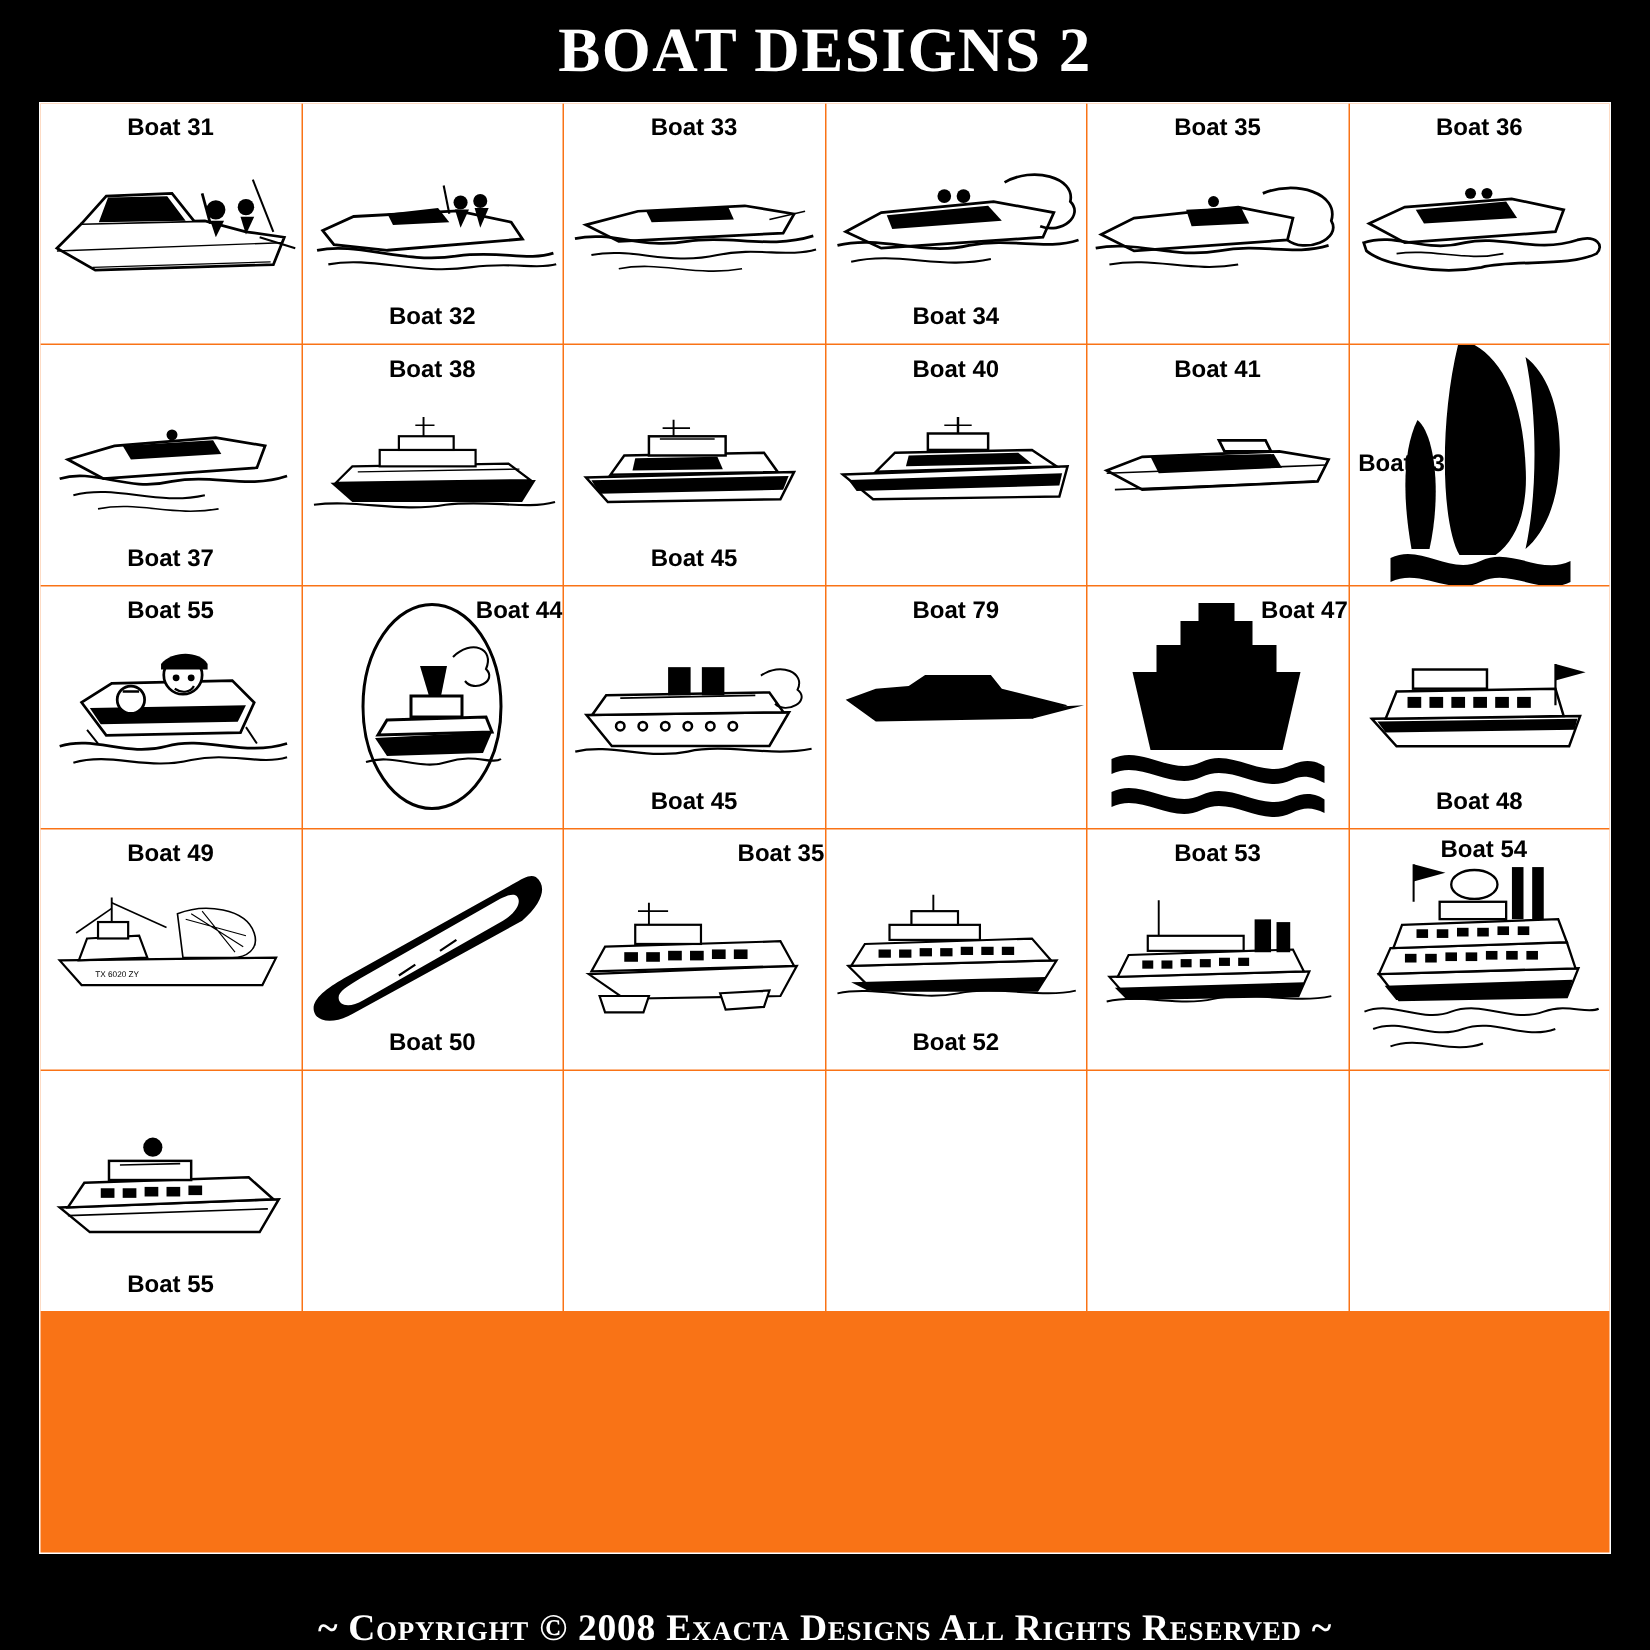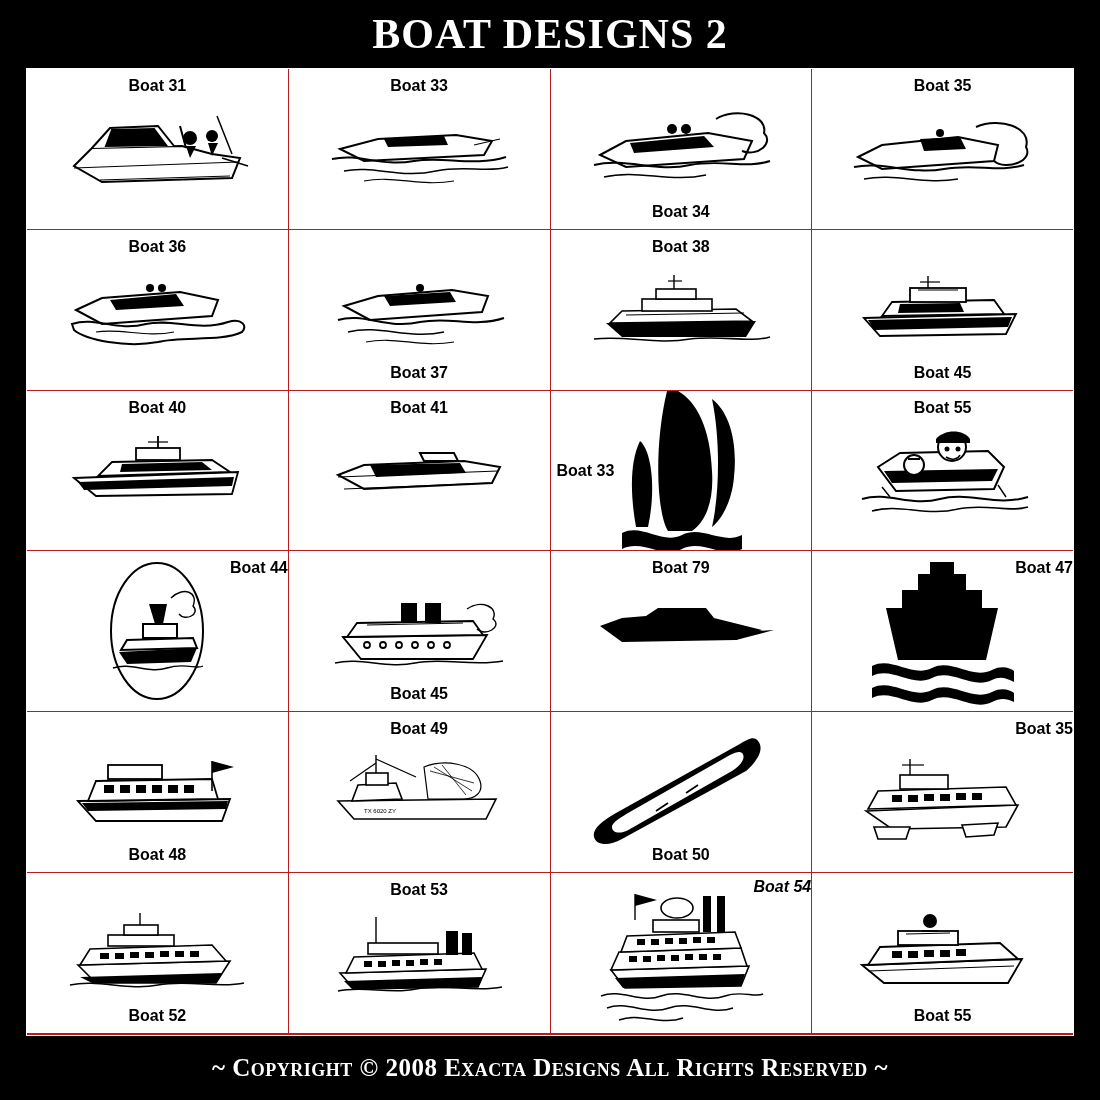--- a/index.html
+++ b/index.html
@@ -48,9 +48,9 @@
     width: 100%;
     height: 100%;
     display: grid;
-    grid-template-columns: repeat(4, 1fr);
+    grid-template-columns: repeat(6, 1fr);
     grid-template-rows: repeat(6, 1fr);
-    background: #b91c1c;
+    background: #f97316;
     border: 1px solid #ffffff;
     box-sizing: border-box;
     gap: 1px;

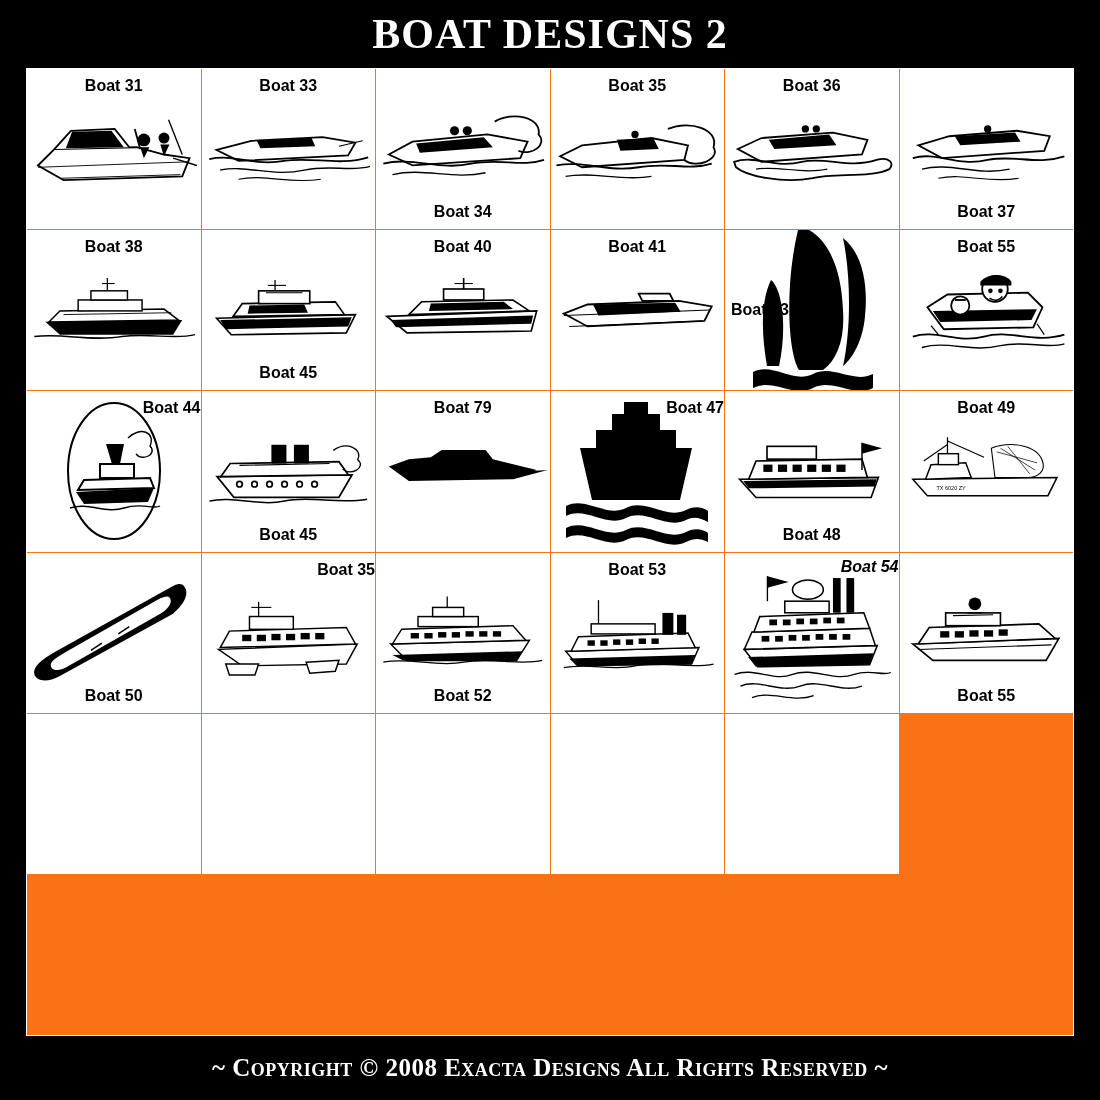--- a/index.html
+++ b/index.html
@@ -134,6 +134,24 @@
             </svg>
           </div>
           <div class="label top">Boat 31</div>
+        </div>
+        <div class="cell">
+          <div class="art">
+            <svg width="185" height="95" viewBox="0 0 185 95">
+              <g stroke="#000" stroke-width="2" fill="none">
+    <path d="M14 52 L36 42 L110 38 L148 46 L156 58 L60 66 L22 62 Z" fill="#fff"></path>
+    <path d="M60 40 L96 36 L104 46 L64 48 Z" fill="#000" stroke="none"></path>
+    <circle cx="112" cy="32" r="5" fill="#000" stroke="none"></circle>
+                <path d="M108 37 L112 50 L118 37" fill="#000" stroke="none"></path>
+    <circle cx="126" cy="31" r="5" fill="#000" stroke="none"></circle>
+                <path d="M122 36 L126 50 L132 36" fill="#000" stroke="none"></path>
+    <path d="M100 20 L104 40" stroke-width="1.5"></path>
+    <path d="M10 66 C40 60, 70 76, 110 70 C140 66, 160 74, 178 68" stroke-width="2"></path>
+    <path d="M18 76 C50 70, 80 84, 120 78 C150 74, 166 80, 180 76" stroke-width="1.5"></path>
+  </g>
+            </svg>
+          </div>
+          <div class="label bottom">Boat 32</div>
         </div>
         <div class="cell">
           <div class="art">

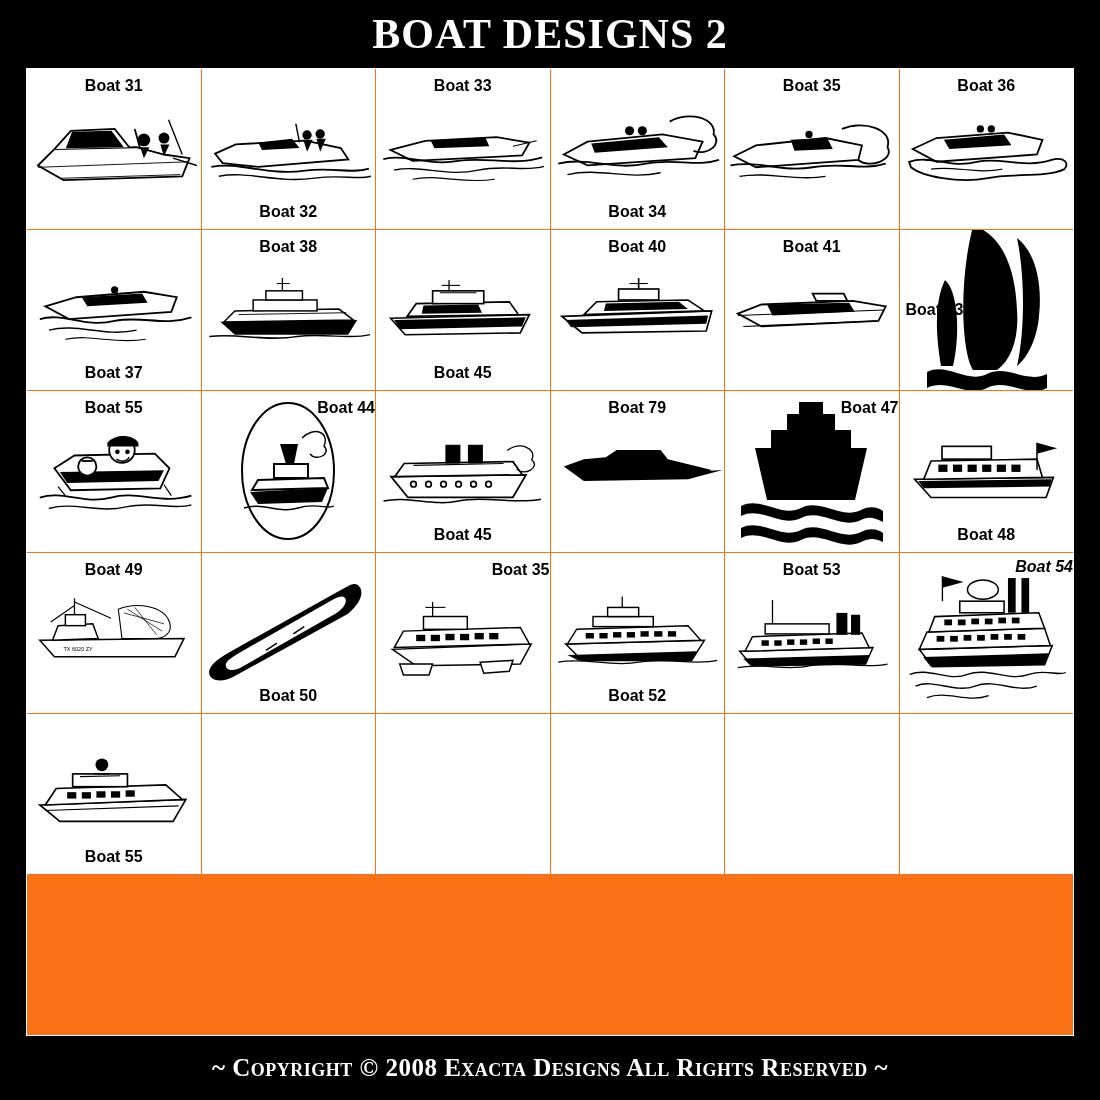--- a/index.html
+++ b/index.html
@@ -76,7 +76,7 @@
   .label.top { top: 8px; }
   .label.bottom { bottom: 8px; }
   .label.topleft { top: 8px; text-align: right; padding-left: 8px; }
-  .label.topleft-narrow { top: 6px; text-align: right; padding-left: 6px; line-height: 1.05; font-style: italic; }
+  .label.topleft-narrow { top: 6px; text-align: center; padding-left: 6px; line-height: 1.05; }
   .label.leftmid { top: 50%; transform: translateY(-50%); text-align: left; padding-left: 6px; }
   .art {
     position: absolute;

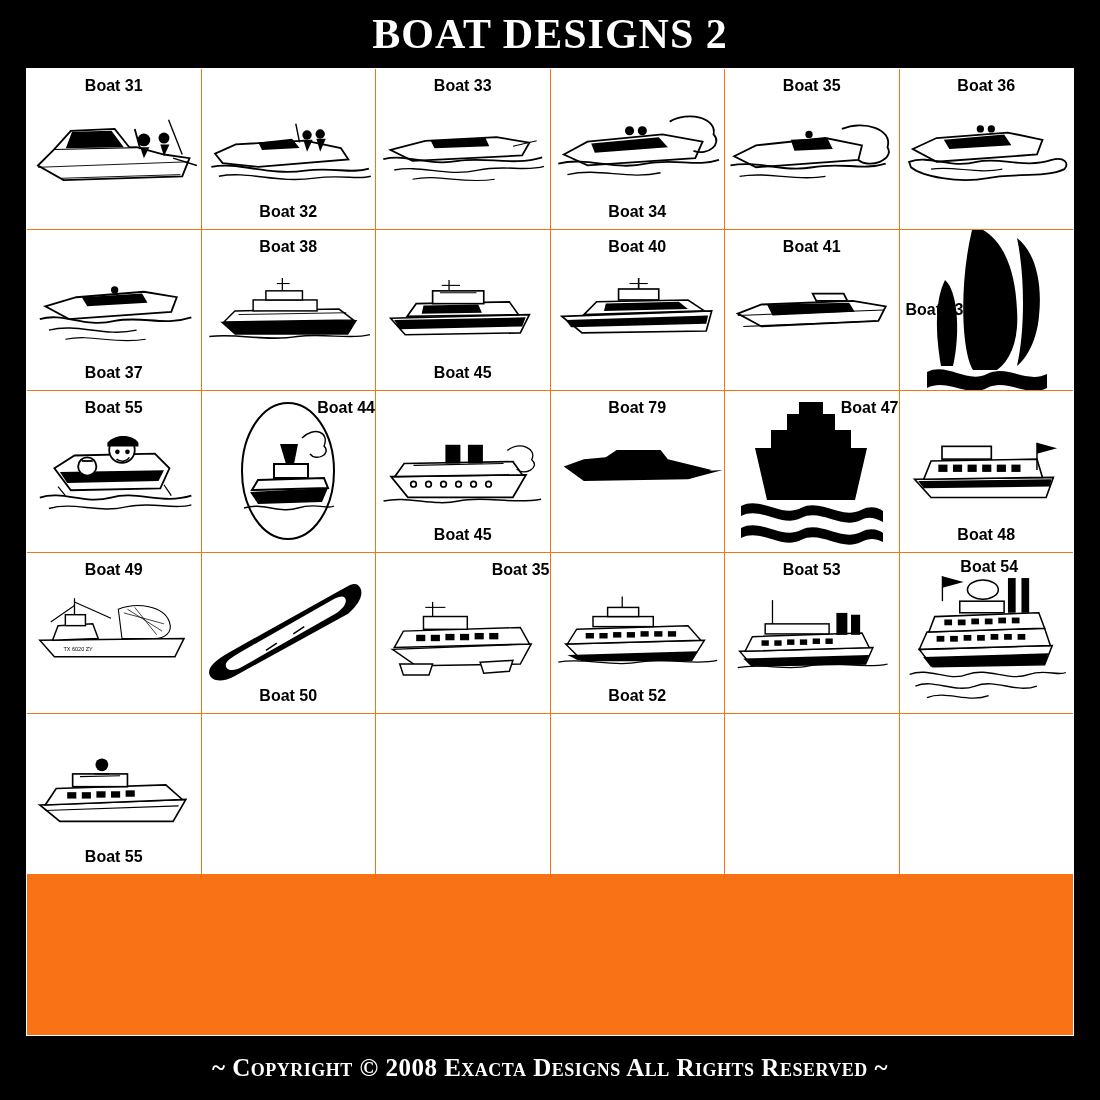--- a/index.html
+++ b/index.html
@@ -91,7 +91,7 @@
     height: 64px;
     flex: 0 0 auto;
     display: flex;
-    align-items: center;
+    align-items: flex-end;
     justify-content: center;
   }
   .footer-text {

